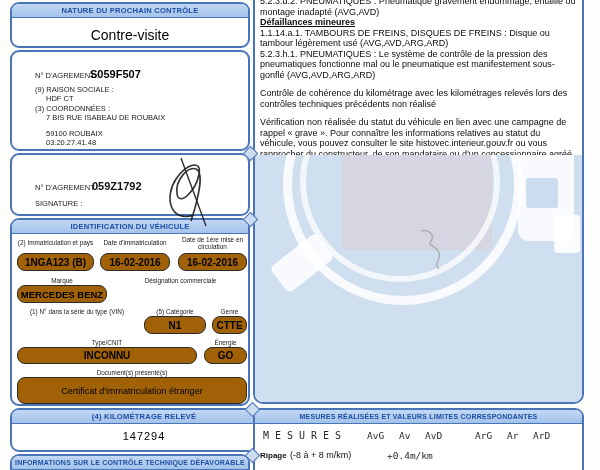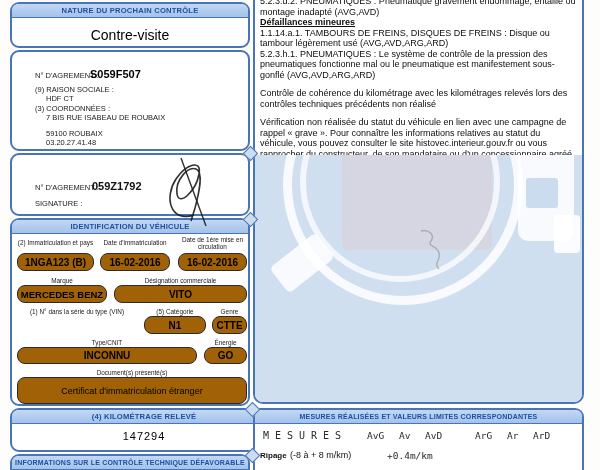--- a/index.html
+++ b/index.html
@@ -67,7 +67,6 @@
     <div class="vlabel" style="left:5px;top:57px;width:90px;">Marque</div>
     <div class="vlabel" style="left:102px;top:57px;width:133px;">Désignation commerciale</div>
     <div class="vbox" style="left:5px;top:65px;width:90px;height:18px;font-size:9.5px;">MERCEDES BENZ</div>
-    <div class="vbox" style="left:102px;top:65px;width:133px;height:18px;">VITO</div>
 
     <div class="vlabel" style="left:5px;top:88px;width:120px;">(1) N° dans la série du type (VIN)</div>
     <div class="vlabel" style="left:132px;top:88px;width:62px;">(5) Catégorie internationale</div>

